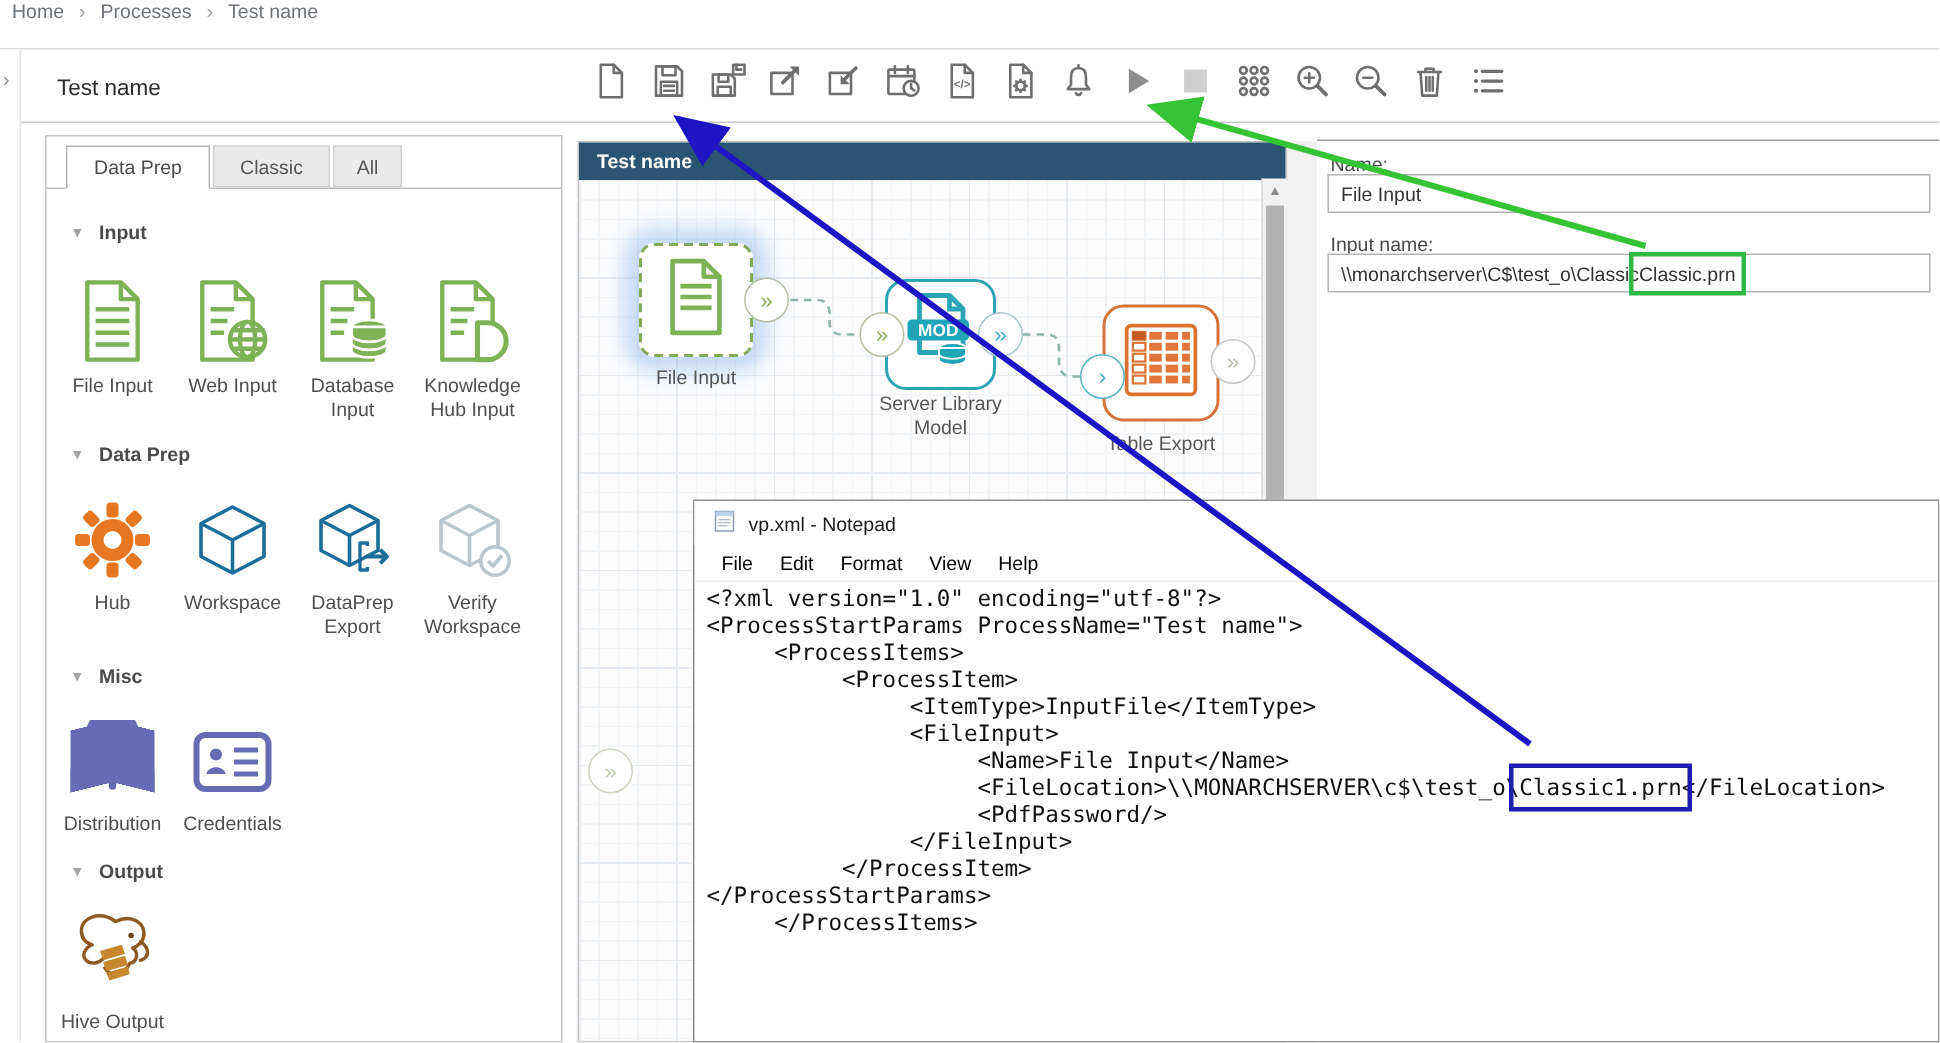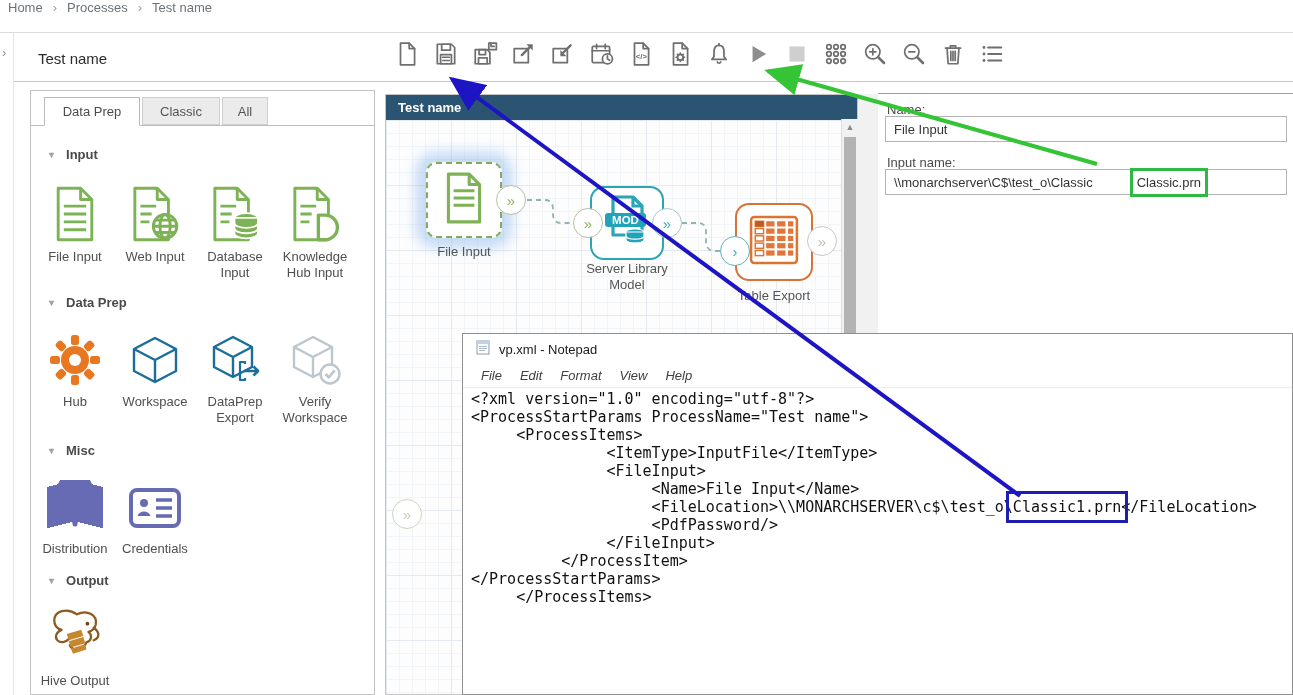--- a/index.html
+++ b/index.html
@@ -61,7 +61,7 @@
   .props { left:878px; top:93px; width:415px; height:602px; background:#fff; border-top:1px solid #9e9e9e; z-index:4; }
   .plabel { position:absolute; left:9px; font-size:13px; color:#4a4a4a; }
   .pinput { position:absolute; left:7px; width:402px; height:26px; border:1px solid #b3b3b3; background:#fff; font-size:13px; color:#333; display:flex; align-items:center; padding-left:8px; white-space:pre; overflow:visible; cursor:text; }
-  .hl-green { outline:3px solid #2fb944; outline-offset:4px;margin-left:44px; }
+  .hl-green { outline:3px solid #2fb944; outline-offset:4px; }
 
   
   .notepad { left:462px; top:333px; width:831px; height:362px; background:#fff; border:1px solid #8f8f8f; z-index:6; }

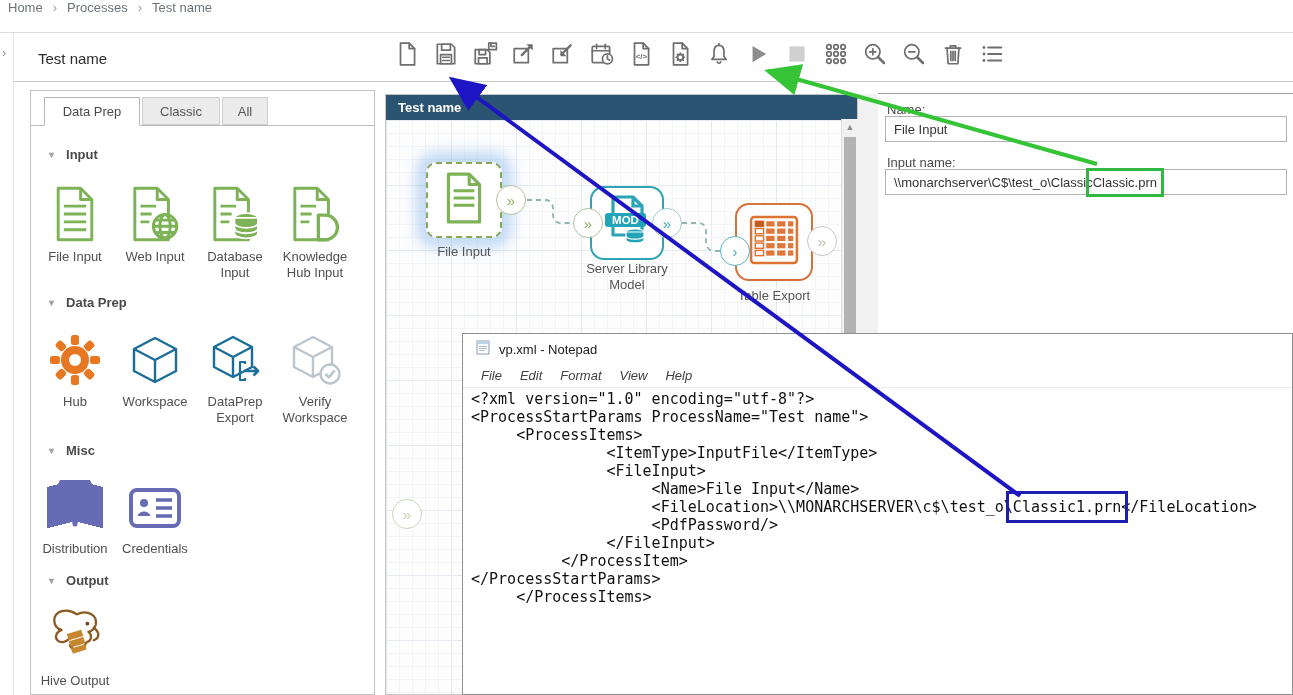--- a/index.html
+++ b/index.html
@@ -68,7 +68,7 @@
   .np-titlebar { position:absolute; left:0; top:0; width:100%; height:30px; display:flex; align-items:center; padding-left:12px; gap:8px; background:#fff; }
   .np-title { font-size:13px; color:#1a1a1a; }
   .np-menubar { position:absolute; left:0; top:30px; width:100%; height:24px; display:flex; align-items:center; padding-left:9px; border-bottom:1px solid #ececec; }
-  .np-menu-item { font-size:13px; color:#404040; padding:0 9px; cursor:pointer;font-style:italic; }
+  .np-menu-item { font-size:13px; color:#000000; padding:0 9px; cursor:pointer; }
   .np-content { position:absolute; left:8px; top:56px; font-family:"DejaVu Sans Mono", monospace; font-size:15px; line-height:18px; color:#111; cursor:text; }
   .xml-line { white-space:pre; }
   .hl-blue { outline:3px solid #1d1db0; outline-offset:4px; }

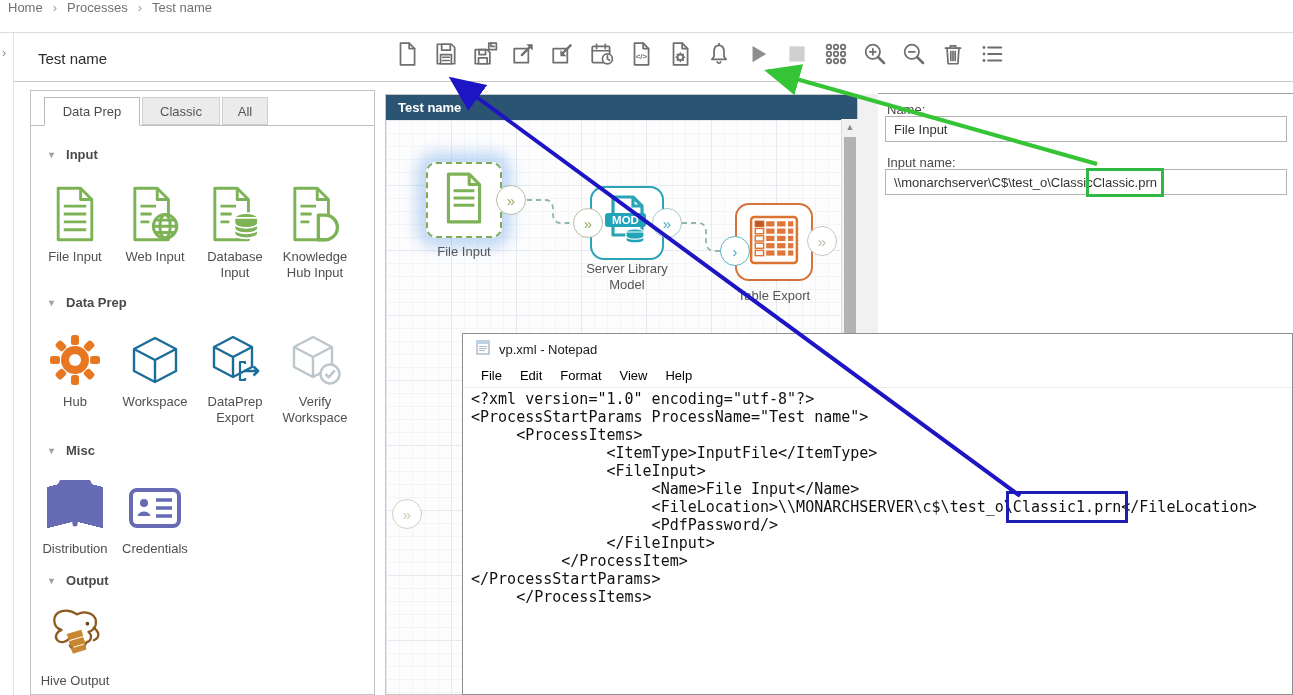--- a/index.html
+++ b/index.html
@@ -513,6 +513,7 @@
     <div class="xml-line">&lt;?xml version="1.0" encoding="utf-8"?&gt;</div>
     <div class="xml-line">&lt;ProcessStartParams ProcessName="Test name"&gt;</div>
     <div class="xml-line">     &lt;ProcessItems&gt;</div>
+    <div class="xml-line">          &lt;ProcessItem&gt;</div>
     <div class="xml-line">               &lt;ItemType&gt;InputFile&lt;/ItemType&gt;</div>
     <div class="xml-line">               &lt;FileInput&gt;</div>
     <div class="xml-line">                    &lt;Name&gt;File Input&lt;/Name&gt;</div>

